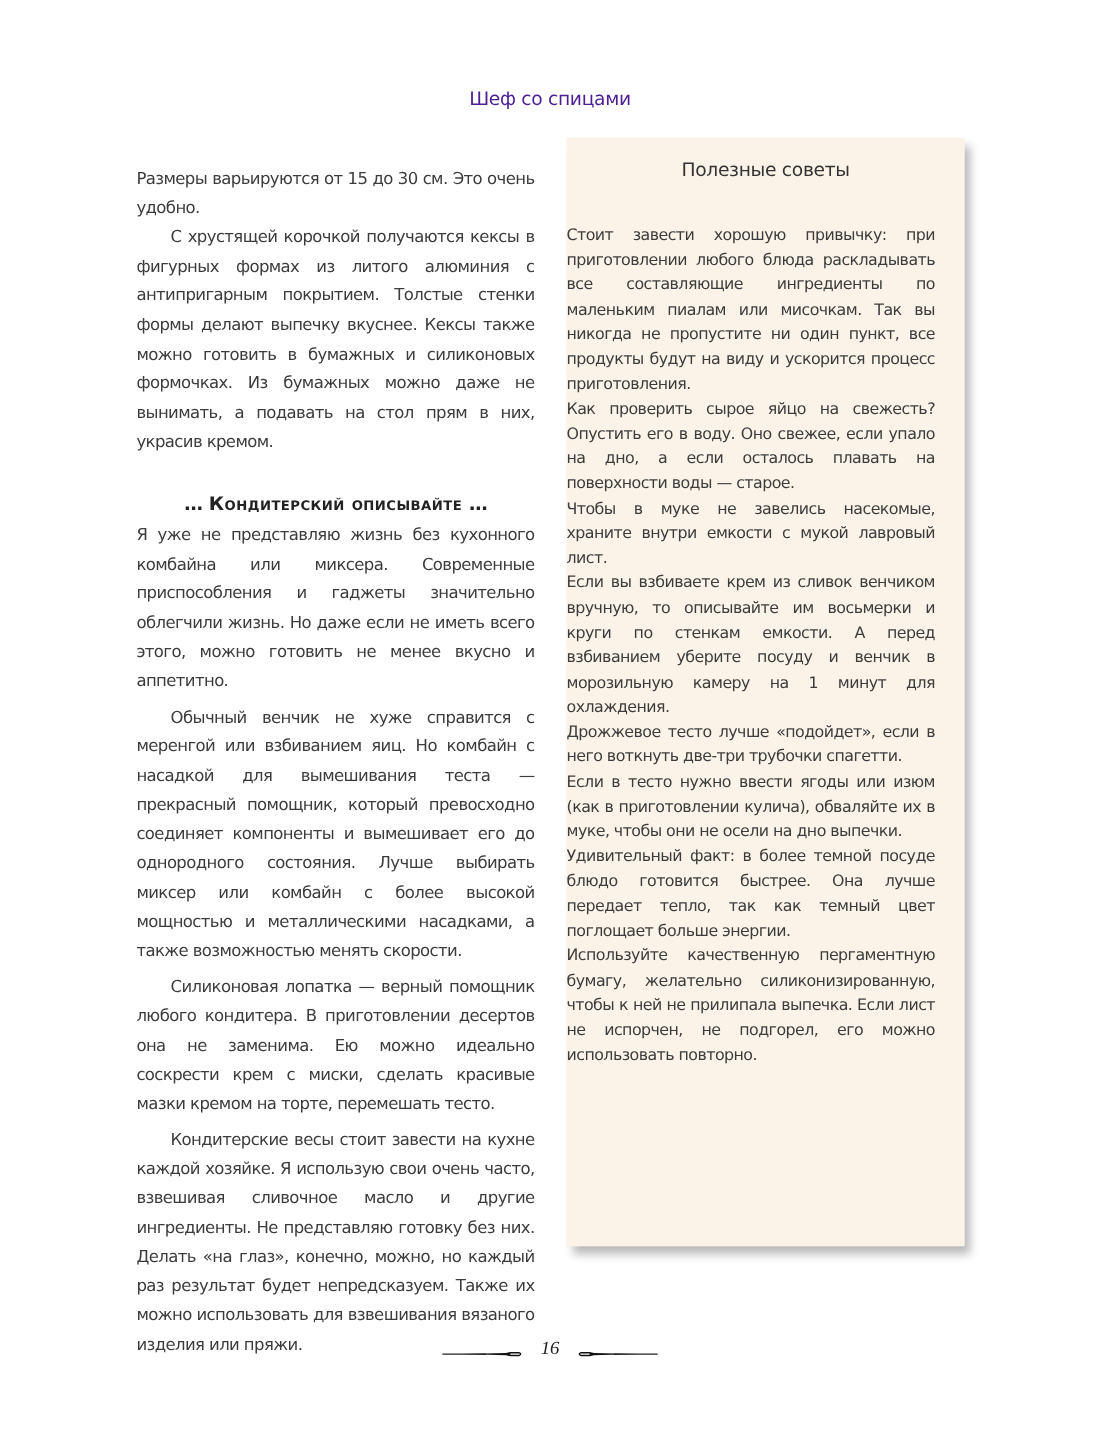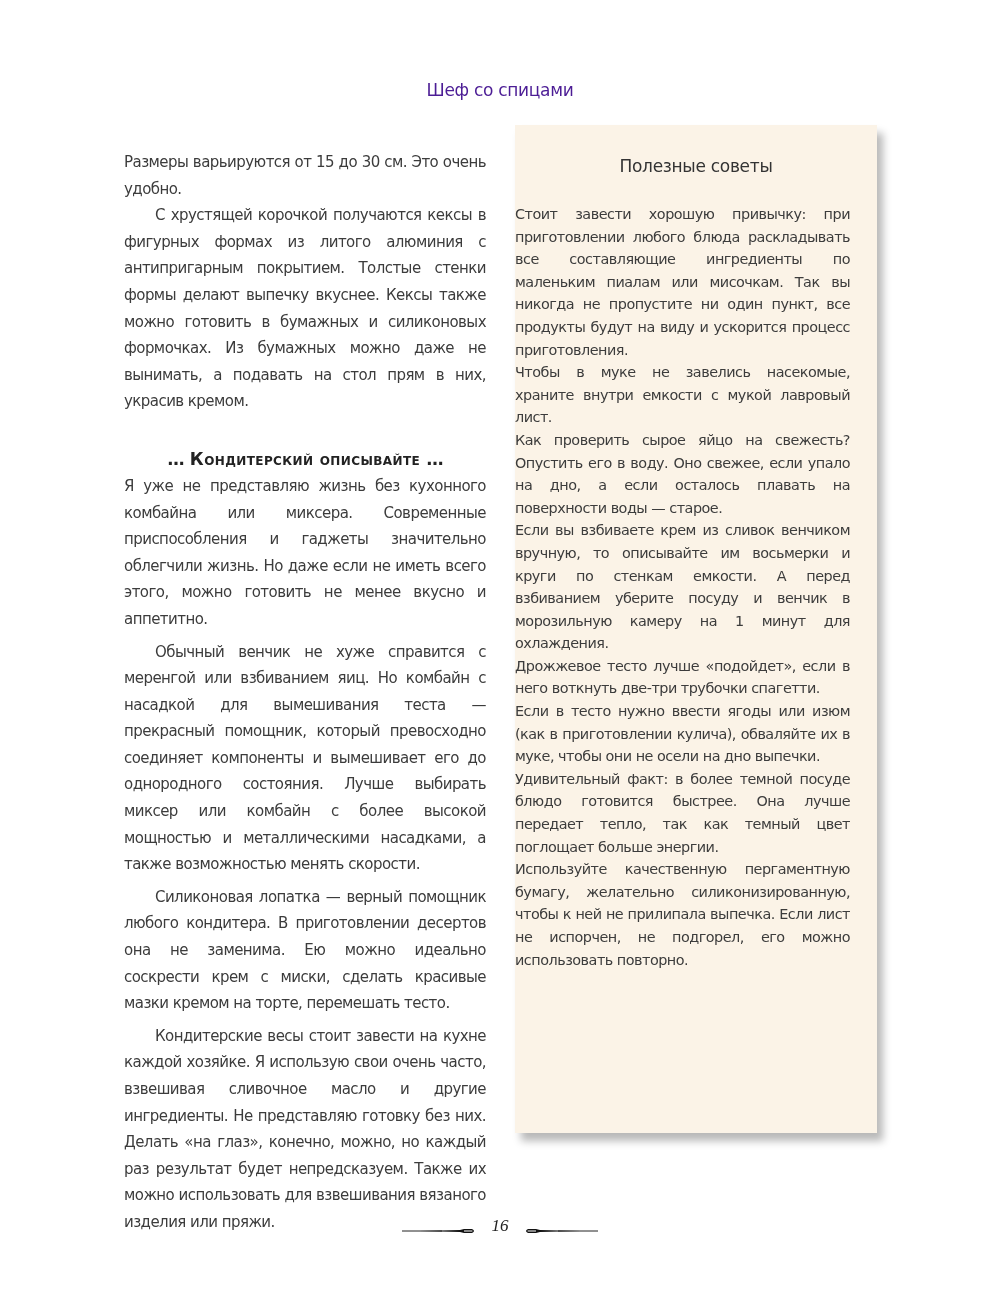--- a/index.html
+++ b/index.html
@@ -32,7 +32,7 @@
       background: #fbf3e7; box-shadow: 6px 8px 8px rgba(0,0,0,0.28);
     }
     .tips-title {
-      position: absolute; top: 31px; left: 0; width: 100%; text-align: center;
+      position: absolute; top: 20px; left: 0; width: 100%; text-align: center;
       font-family: "DejaVu Sans", sans-serif; font-size: 17px; color: #333;
       letter-spacing: -0.3px;
     }

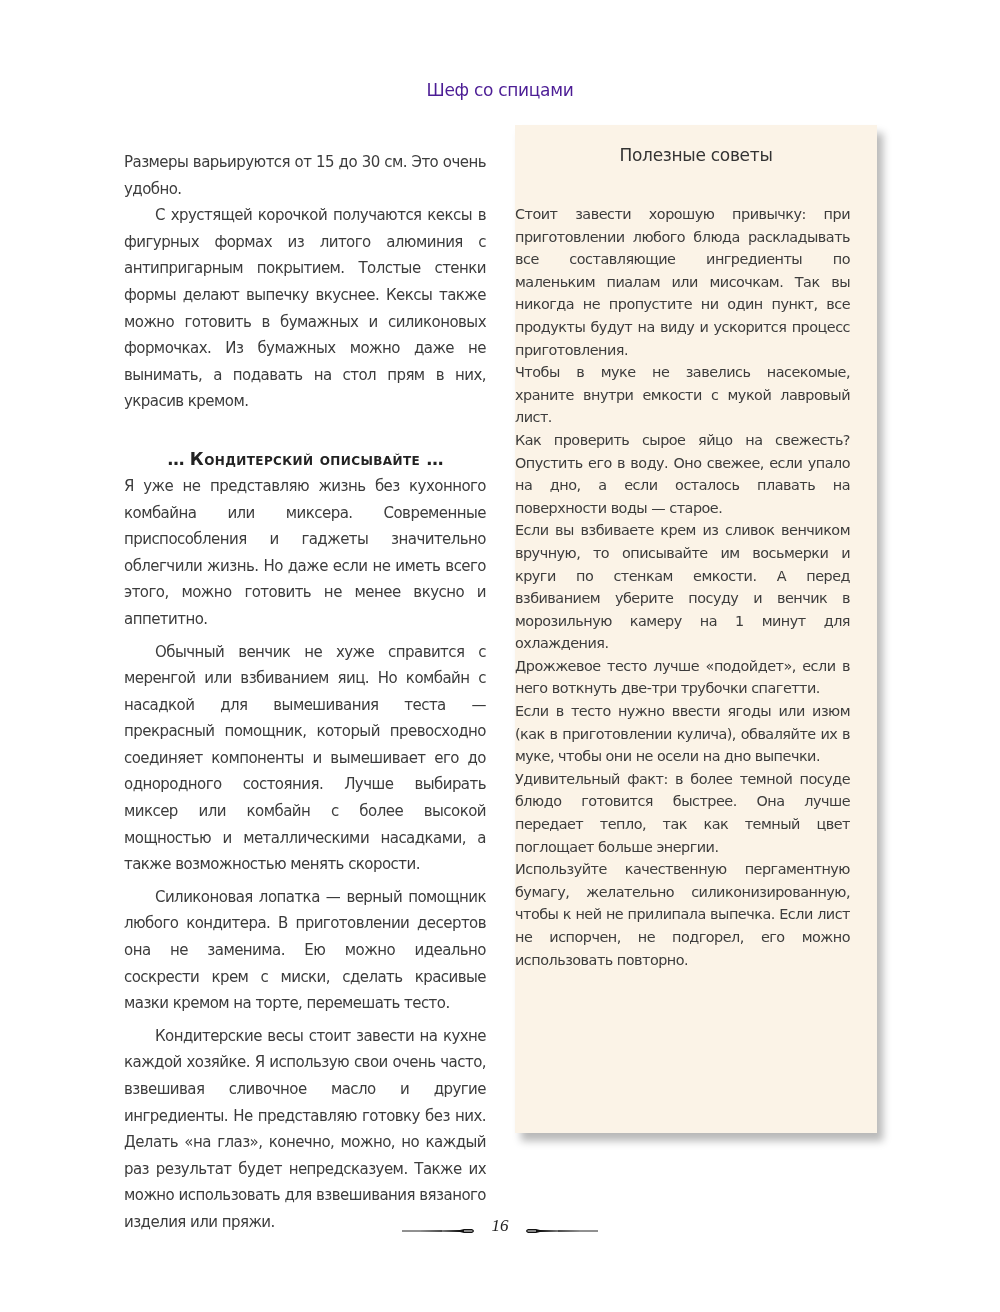--- a/index.html
+++ b/index.html
@@ -78,8 +78,8 @@
   <div class="tips-title">Полезные советы</div>
   <div class="tips-body">
     <p>Стоит завести хорошую привычку: при приготовлении любого блюда раскладывать все составляющие ингредиенты по маленьким пиалам или мисочкам. Так вы никогда не пропустите ни один пункт, все продукты будут на виду и ускорится процесс приготовления.</p>
+    <p>Как проверить сырое яйцо на свежесть? Опустить его в воду. Оно свежее, если упало на дно, а если осталось плавать на поверхности воды — старое.</p>
     <p>Чтобы в муке не завелись насекомые, храните внутри емкости с мукой лавровый лист.</p>
-    <p>Как проверить сырое яйцо на свежесть? Опустить его в воду. Оно свежее, если упало на дно, а если осталось плавать на поверхности воды — старое.</p>
     <p>Если вы взбиваете крем из сливок венчиком вручную, то описывайте им восьмерки и круги по стенкам емкости. А перед взбиванием уберите посуду и венчик в морозильную камеру на 1 минут для охлаждения.</p>
     <p>Дрожжевое тесто лучше «подойдет», если в него воткнуть две-три трубочки спагетти.</p>
     <p>Если в тесто нужно ввести ягоды или изюм (как в приготовлении кулича), обваляйте их в муке, чтобы они не осели на дно выпечки.</p>

